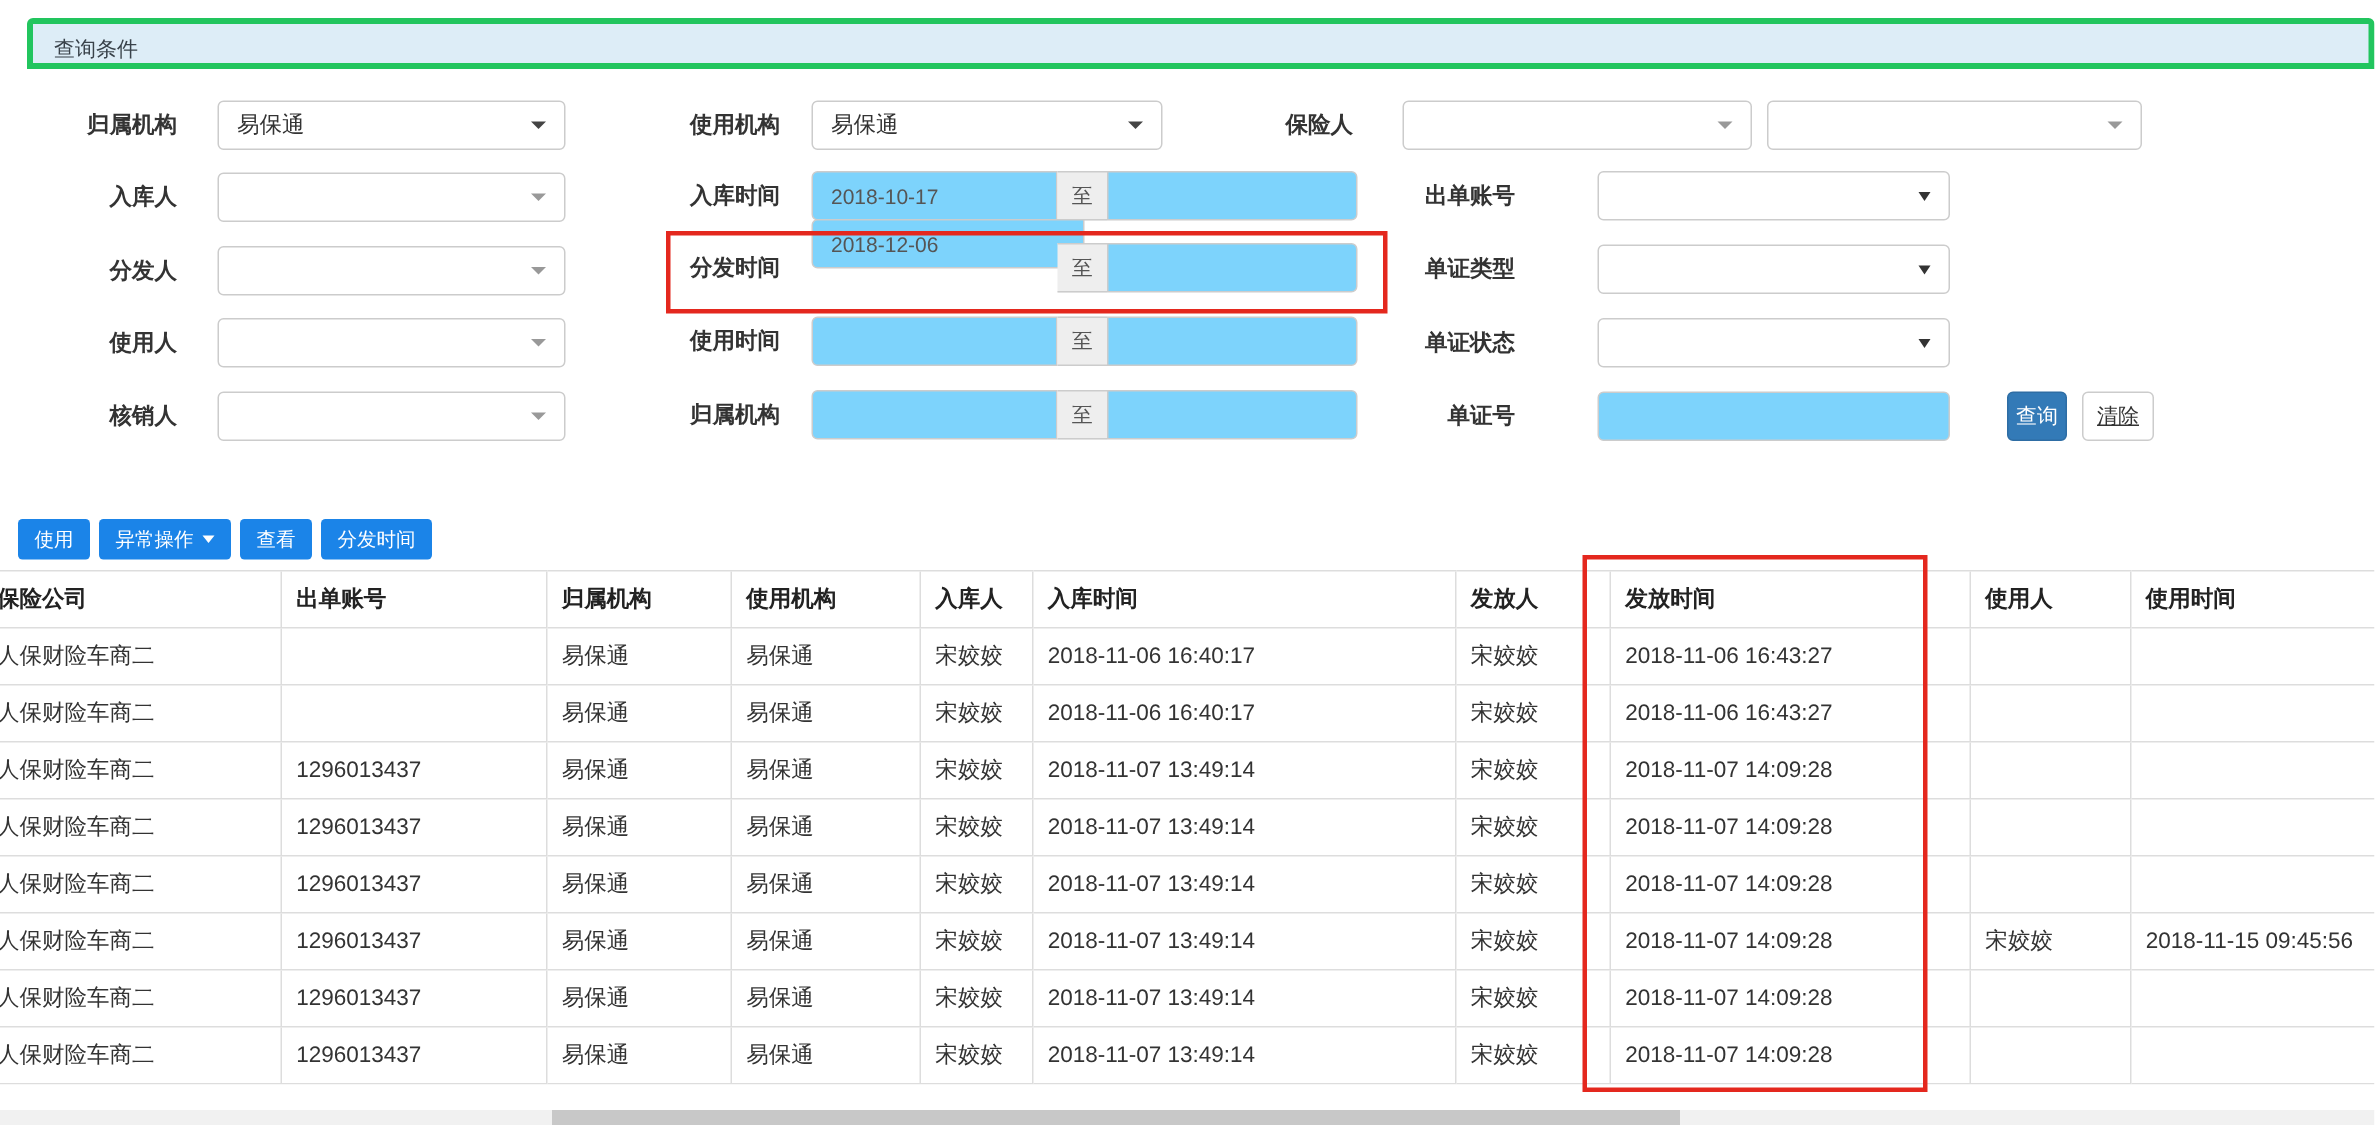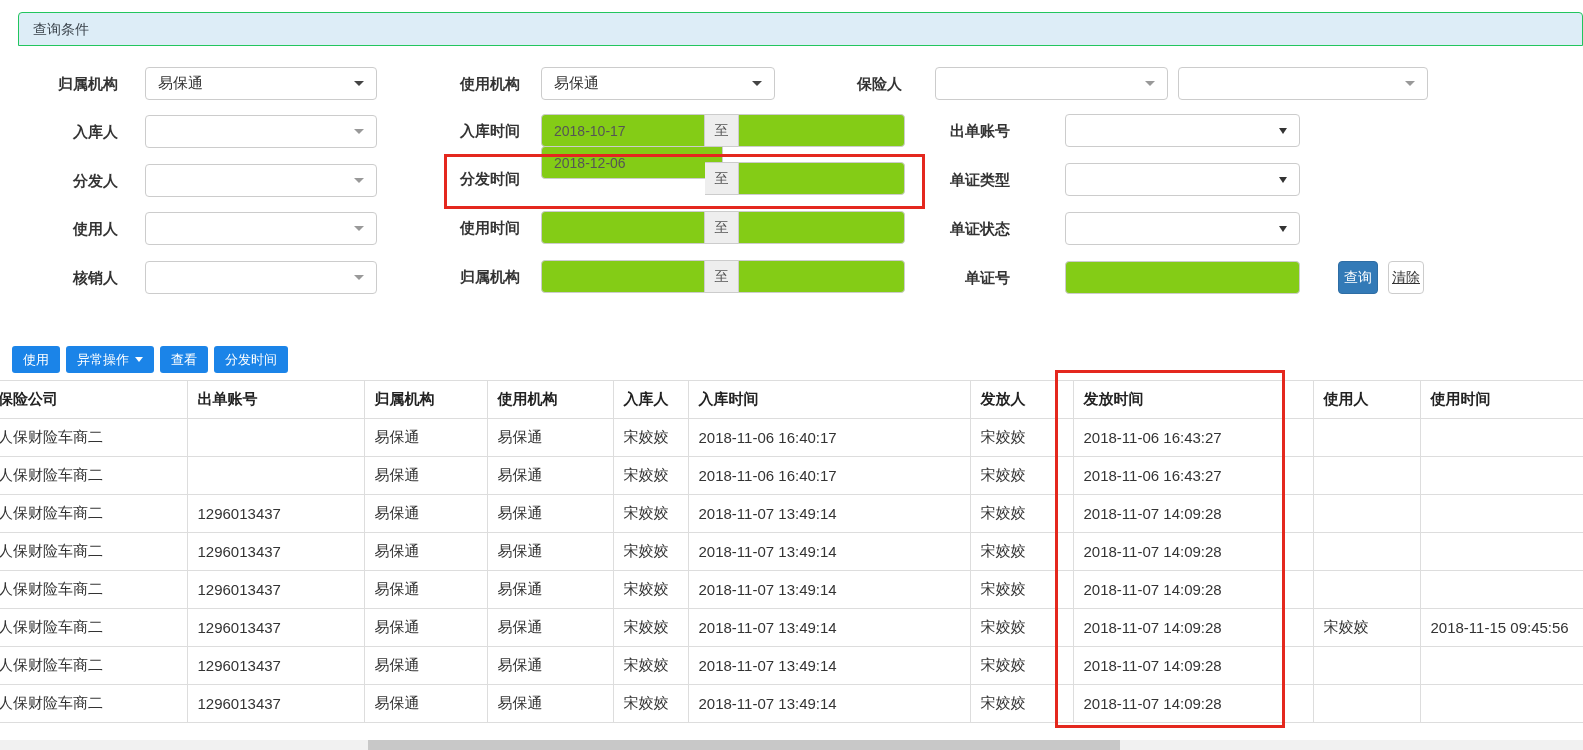--- a/index.html
+++ b/index.html
@@ -15,7 +15,7 @@
 
   
   .panel-header{position:absolute;left:18px;top:12px;width:1565px;height:34px;
-    background:var(--c-header-bg);border:1px solid #22c55e;border-radius:4px 4px 0 0;
+    background:var(--c-header-bg);border:4px solid #22c55e;border-radius:4px 4px 0 0;
     font-size:14px;color:#39424a;line-height:32px;padding-left:14px;}
   .flabel{position:absolute;font-weight:bold;font-size:15px;color:#333;
     text-align:right;line-height:33px;white-space:nowrap;}

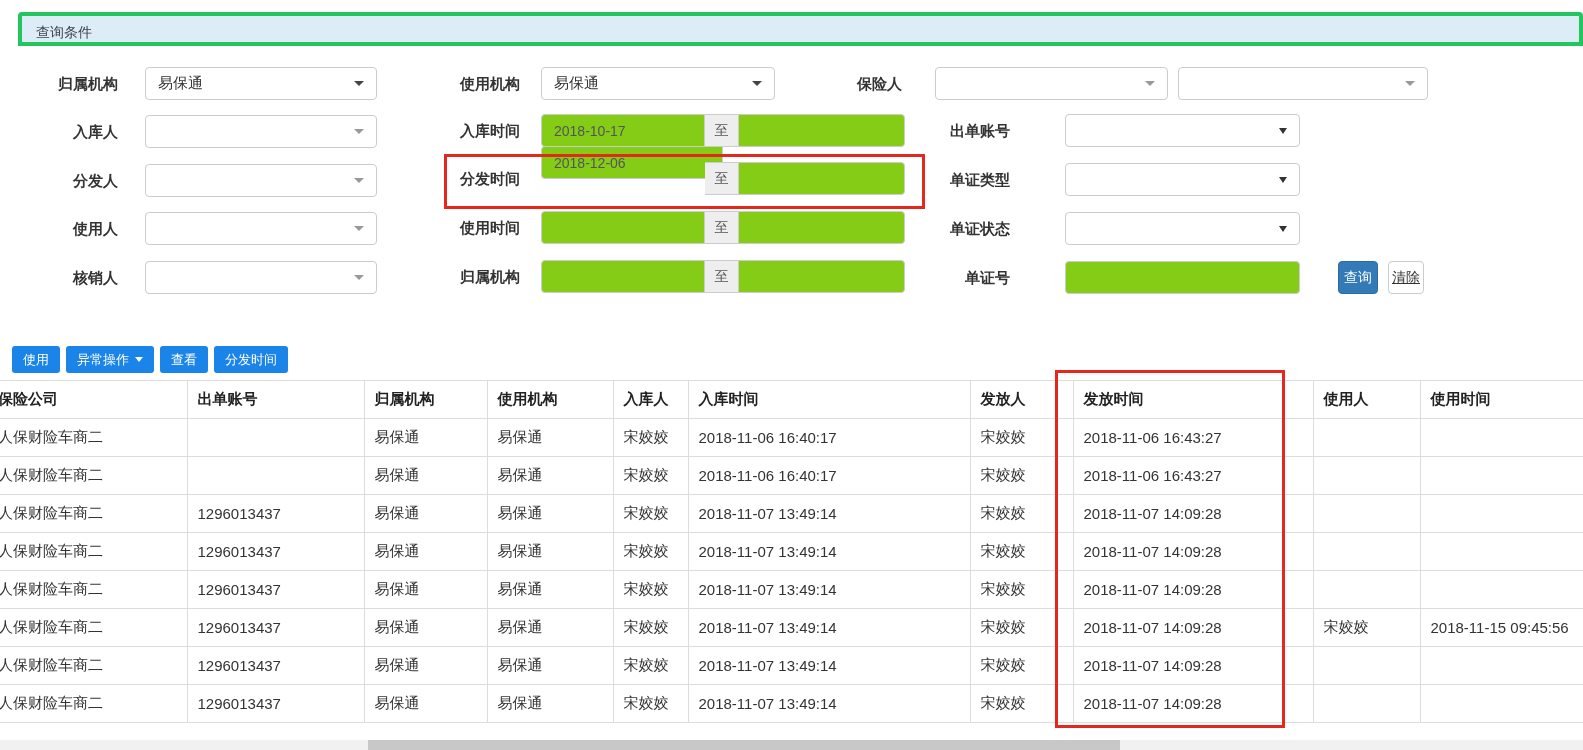--- a/index.html
+++ b/index.html
@@ -27,7 +27,7 @@
   .caret.dark{border-top-color:#444;}
   .caret.native{border-left-width:4px;border-right-width:4px;border-top:6px solid #333;}
   .dinput{position:absolute;height:33px;border:1px solid #ccc;border-radius:4px;
-    background:#84cc16;padding:0 12px;font-size:14px;color:#555;outline:none;}
+    background:#7dd3fc;padding:0 12px;font-size:14px;color:#555;outline:none;}
   .dinput.grp-l{border-radius:4px 0 0 4px;}
   .dinput.grp-r{border-radius:0 4px 4px 0;}
   .addon{position:absolute;width:33px;height:33px;background:#eee;

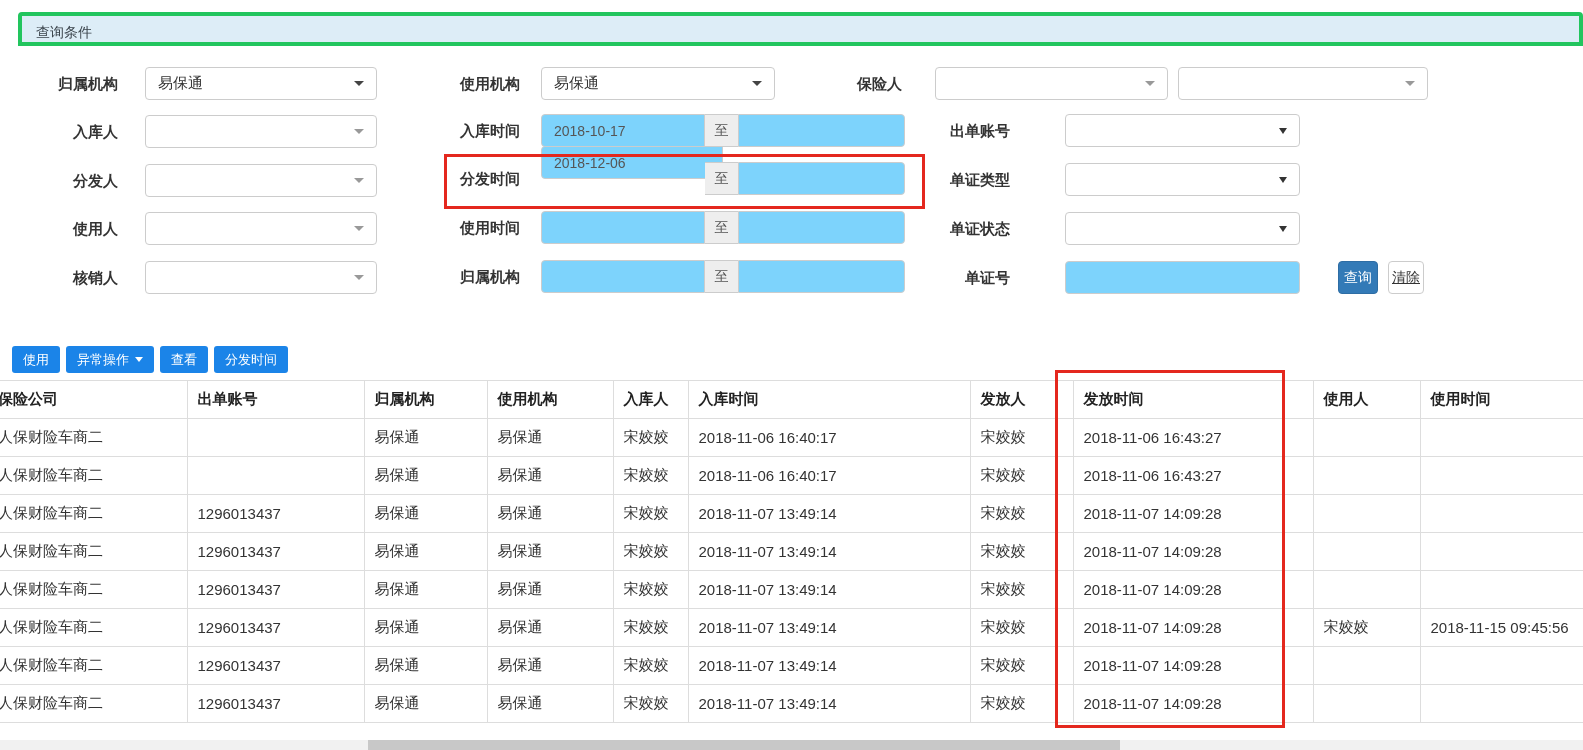--- a/index.html
+++ b/index.html
@@ -151,7 +151,7 @@
   <label class="flabel" style="left:890px;top:261px;width:120px;">单证号</label>
   <input class="dinput" style="left: 1065px; top: 261px; width: 235px;" value="">
   <button class="btn btn-primary" style="left:1338px;top:261px;width:40px;">查询</button>
-  <button class="btn btn-default" style="left:1388px;top:261px;width:36px;text-decoration:underline;">清除</button>
+  <button class="btn btn-default" style="left:1388px;top:261px;width:48px;text-decoration:underline;">清除</button>
 
   <div class="hl" id="hl-distribute"></div>
 

